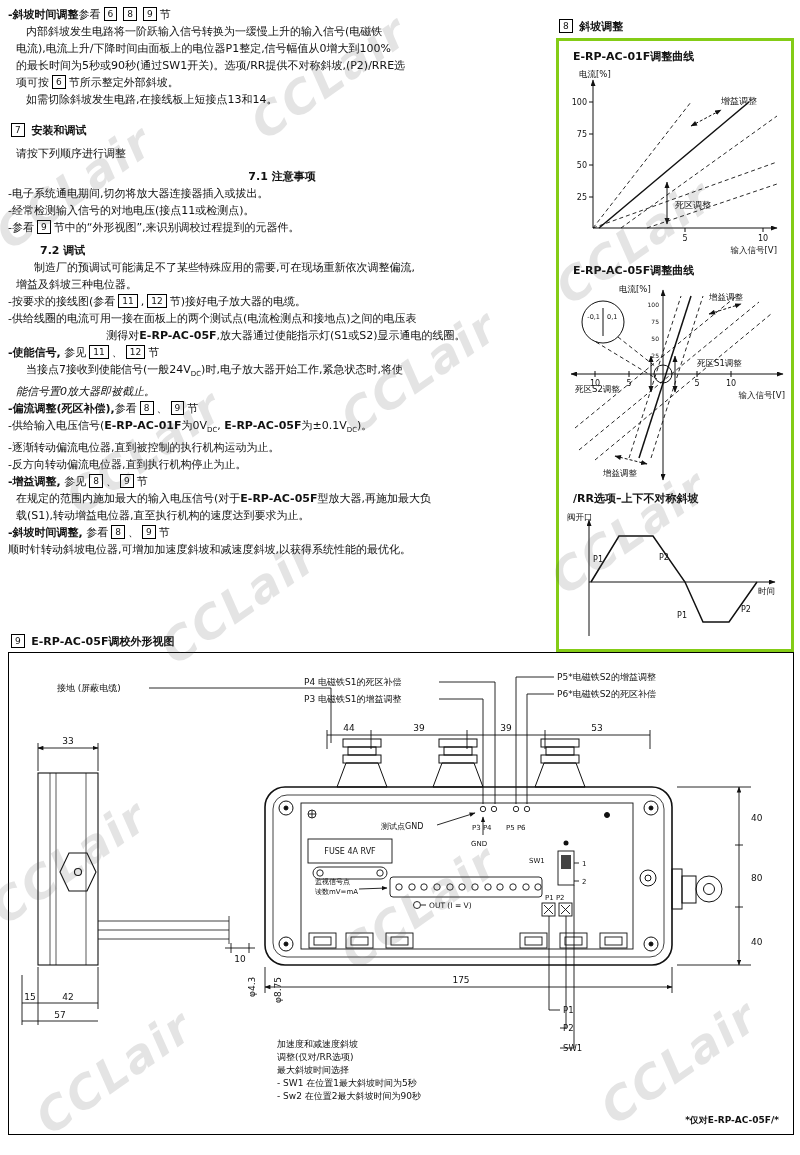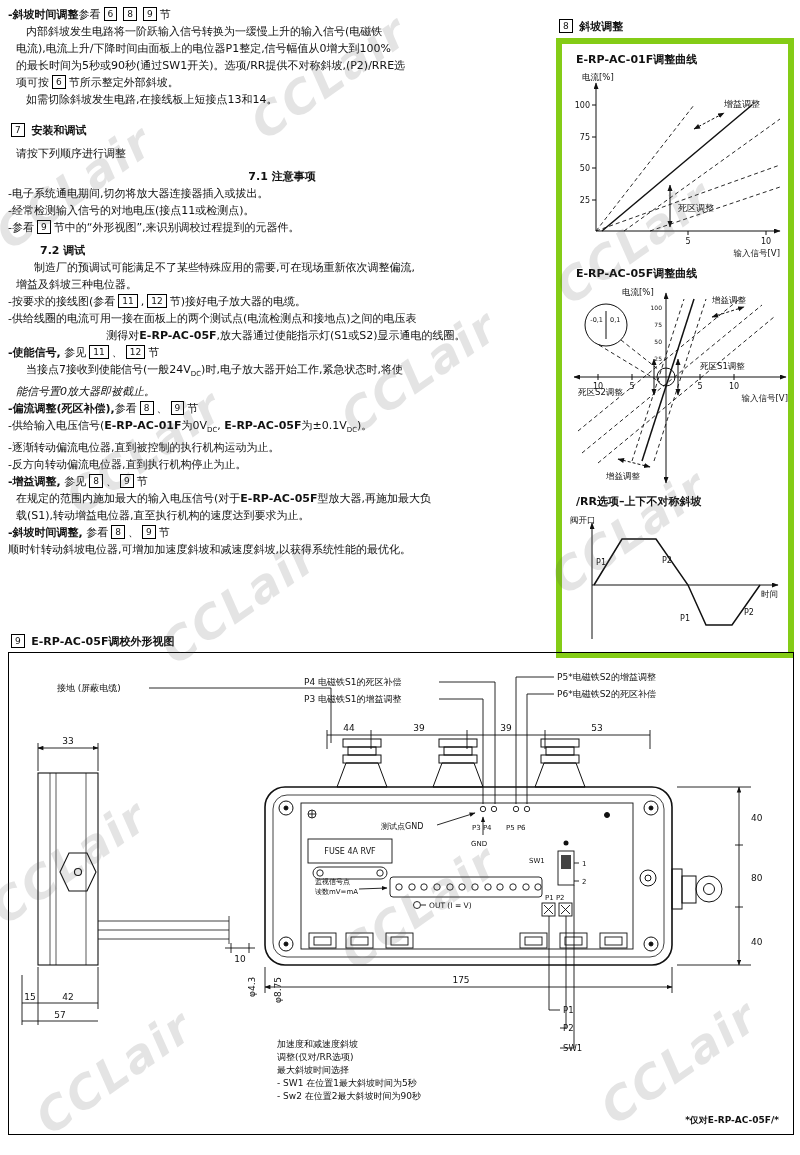--- a/index.html
+++ b/index.html
@@ -16,7 +16,7 @@
       pointer-events:none;z-index:9}
   .charttitle{font-size:11px;font-weight:bold;margin:5px 0 2px 10px;white-space:nowrap}
   svg text{font-family:"DejaVu Sans","Liberation Sans",sans-serif}
-  .panelbox{border:6px solid #84cc16;background:#fff}
+  .panelbox{border:3px solid #84cc16;background:#fff}
 </style>
 </head>
 <body>

